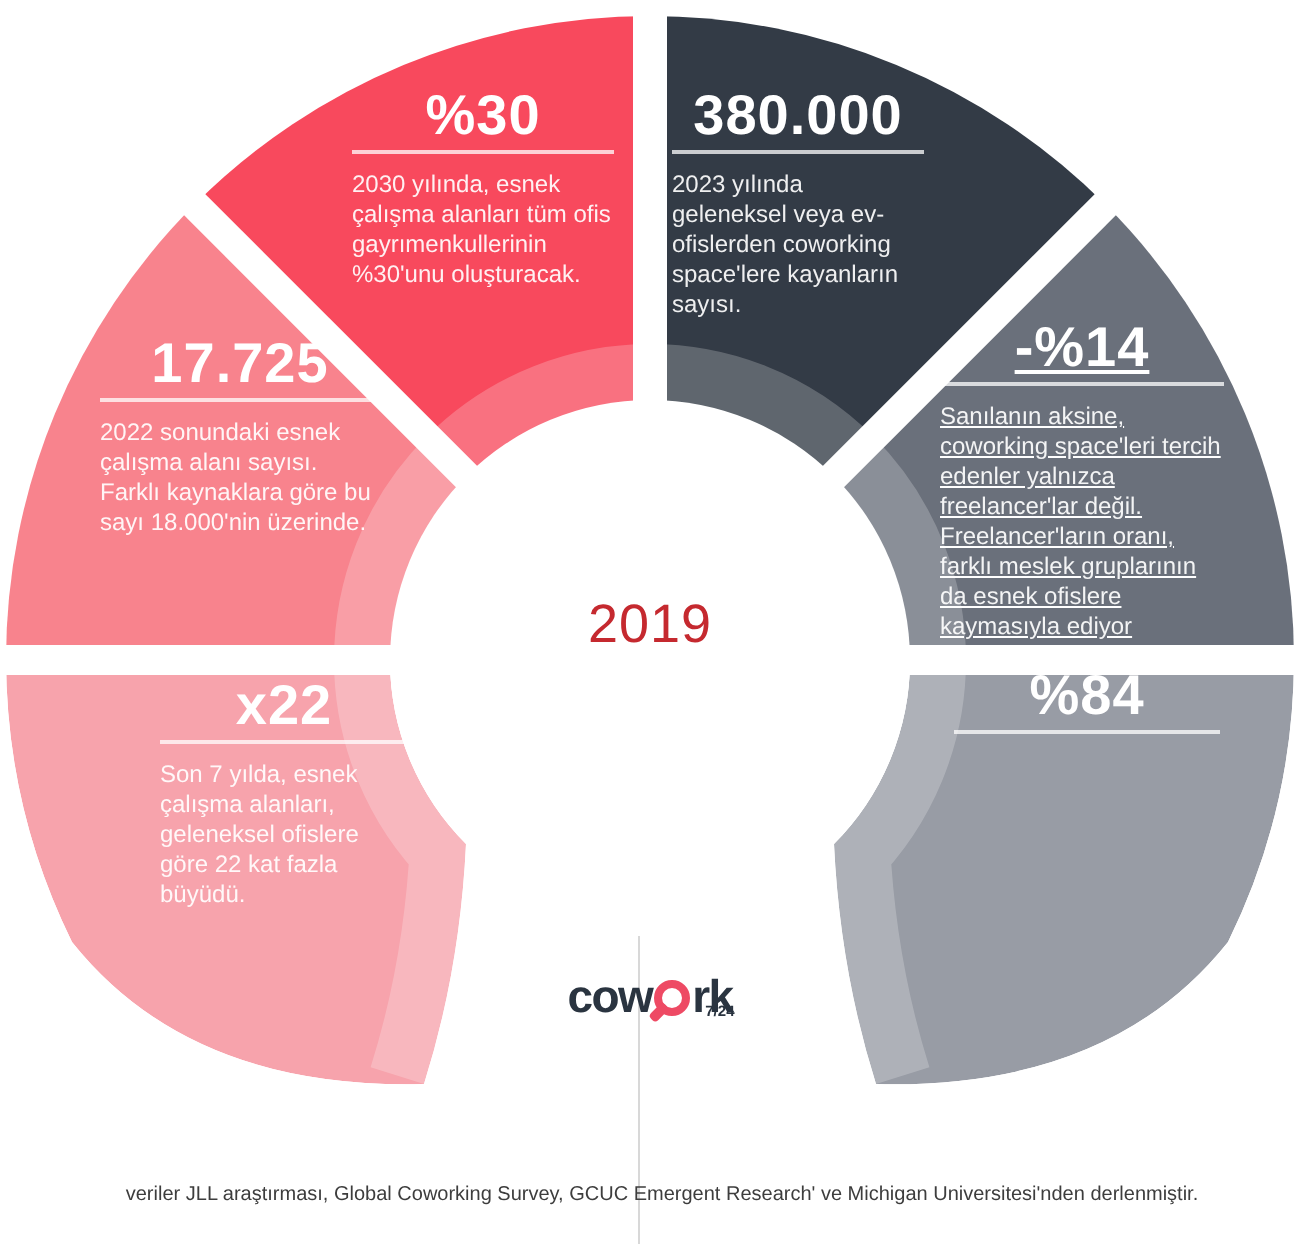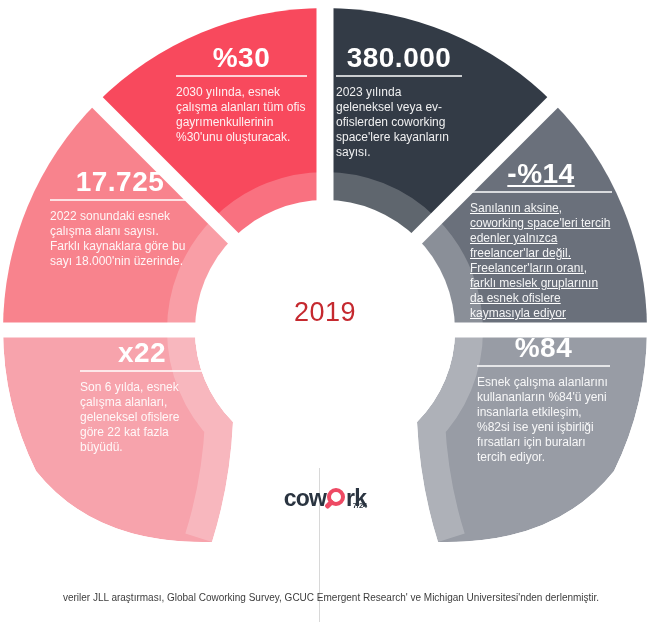--- a/index.html
+++ b/index.html
@@ -114,7 +114,7 @@
   <div class="seg seg5">
     <div class="stat">x22</div>
     <div class="rule"></div>
-    <div class="desc">Son 6 yılda, esnek çalışma alanları, geleneksel ofislere göre 22 kat fazla büyüdü.</div>
+    <div class="desc">Son 7 yılda, esnek çalışma alanları, geleneksel ofislere göre 22 kat fazla büyüdü.</div>
   </div>
 
   <div class="seg seg6">

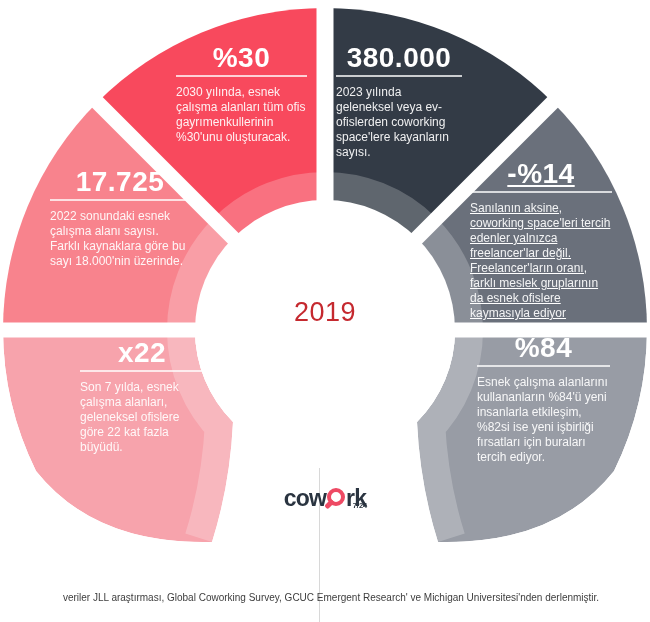--- a/index.html
+++ b/index.html
@@ -120,7 +120,6 @@
   <div class="seg seg6">
     <div class="stat">%84</div>
     <div class="rule"></div>
-    <div class="desc">Esnek çalışma alanlarını kullananların %84'ü yeni insanlarla etkileşim, %82si ise yeni işbirliği fırsatları için buraları tercih ediyor.</div>
   </div>
 
   <div class="center-title">

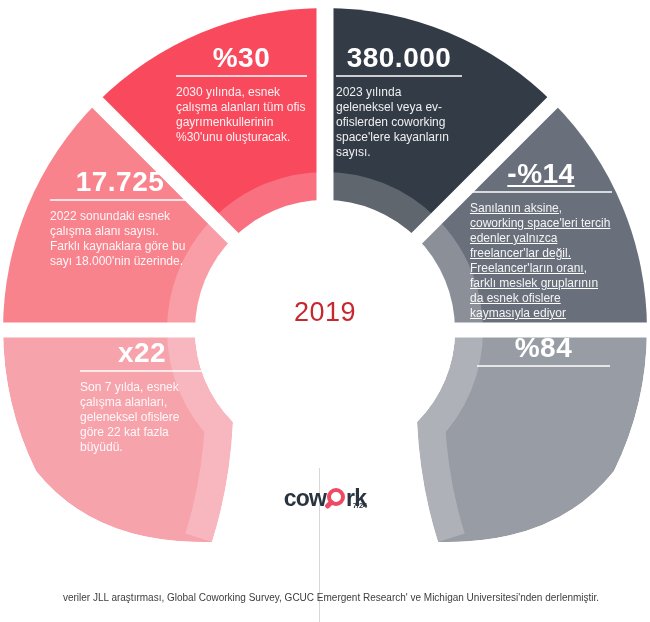--- a/index.html
+++ b/index.html
@@ -25,7 +25,7 @@
   .vline{position:absolute;left:319px;top:468px;width:1px;height:154px;background:#d8d8d8;}
   .logo{position:absolute;left:0;right:0;top:487px;display:flex;justify-content:center;}
   .logo-inner{
-    position:relative;display:flex;
+    position:relative;display:flex;align-items:center;
     font-size:23px;line-height:22px;font-weight:bold;color:#2a3440;letter-spacing:-0.8px;
   }
   .mag{

